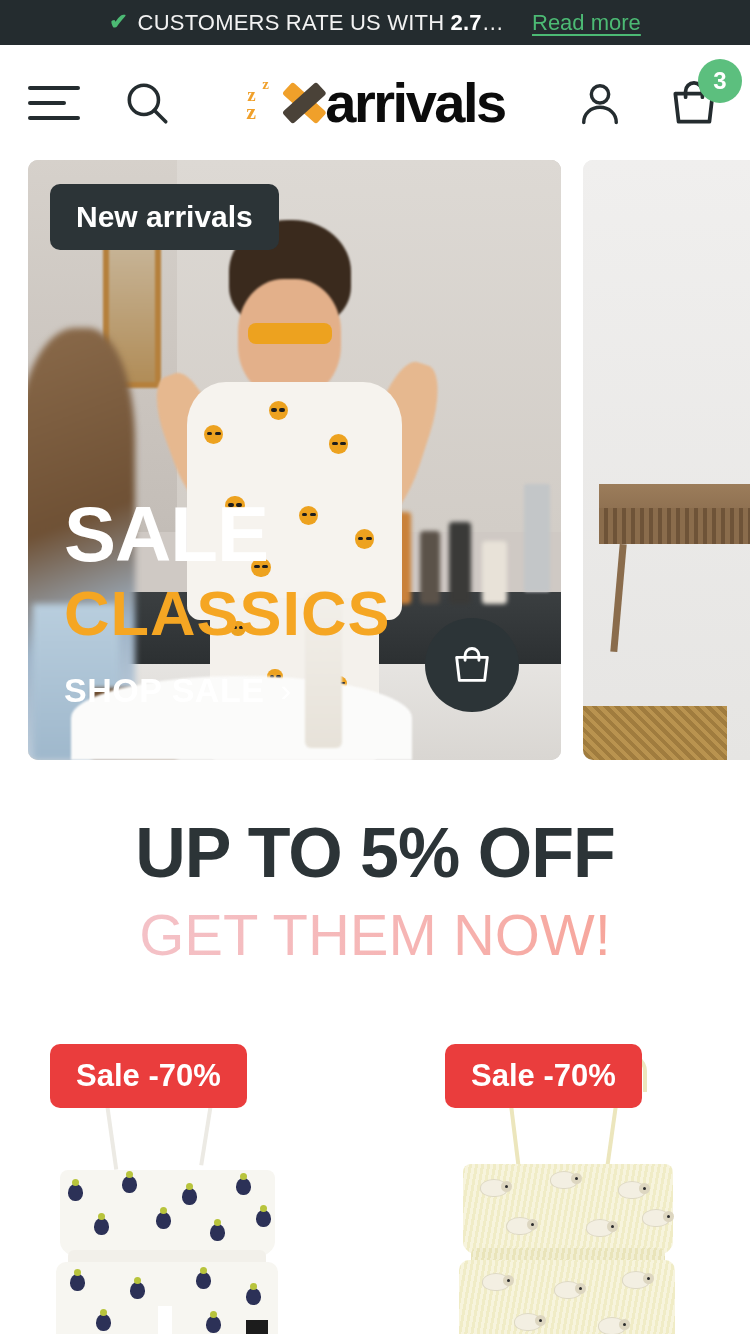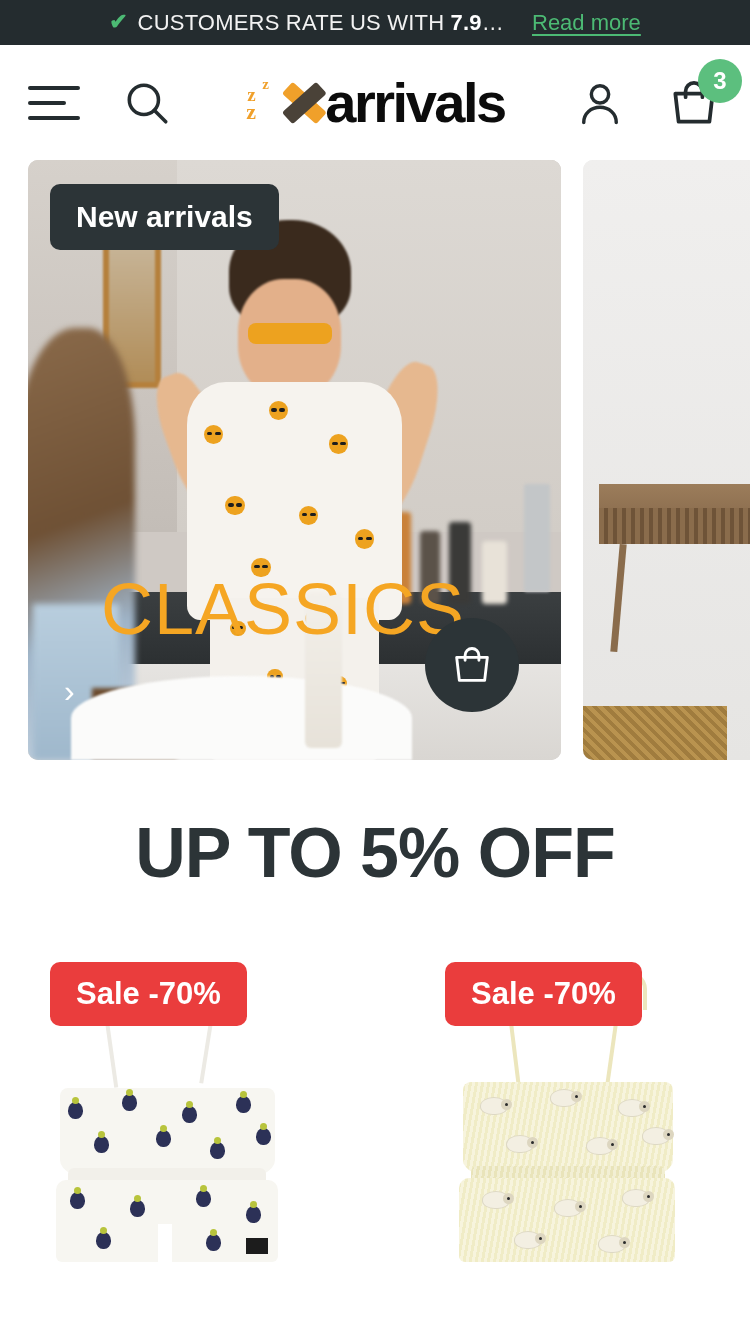--- a/index.html
+++ b/index.html
@@ -251,7 +251,7 @@
 
 <div class="announce">
   <span class="chk">✔</span>
-  <span class="txt"><span>CUSTOMERS RATE US WITH </span><b>7.9</b><span>…</span></span>
+  <span class="txt"><span>CUSTOMERS RATE US WITH </span><b>2.7</b><span>…</span></span>
   <a class="readmore" href="#">Read more</a>
 </div>
 

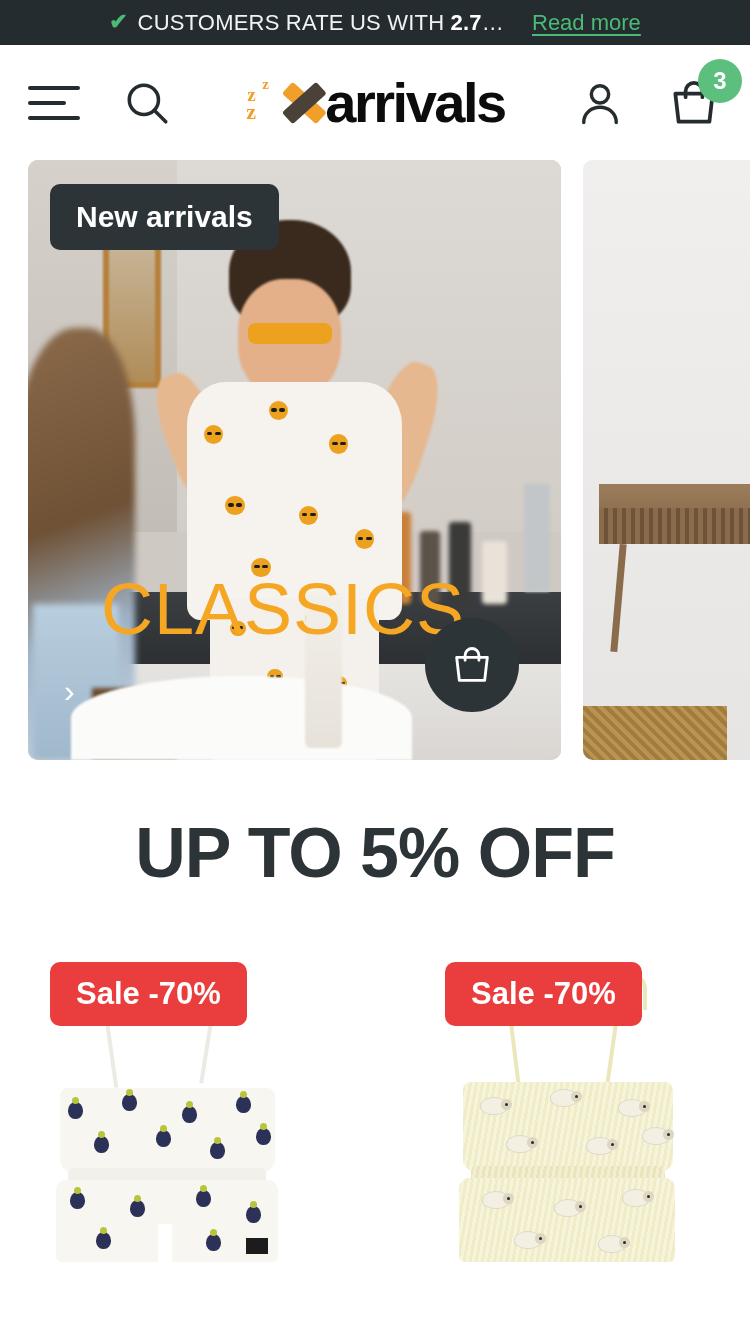--- a/index.html
+++ b/index.html
@@ -347,6 +347,7 @@
       <div class="new-badge">New arrivals</div>
 
       <div class="hero-copy">
+        <div class="hero-sale">SALE</div>
         <div class="hero-classics">CLASSICS</div>
         <div class="hero-cta">
           <span class="arw">›</span>

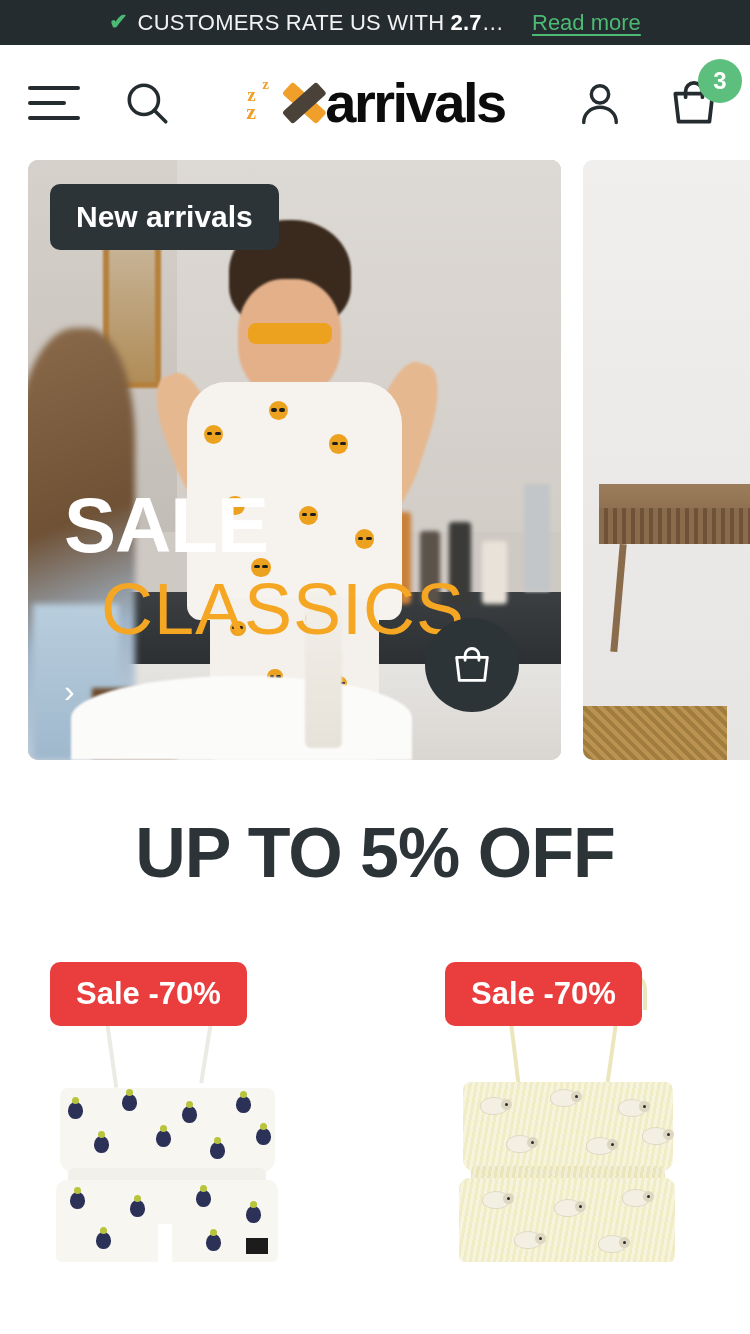--- a/index.html
+++ b/index.html
@@ -167,8 +167,8 @@
     font-size:78px; font-weight:700; color:#fff; letter-spacing:-1px; line-height:1;
   }
   .hero-classics{
-    font-size:72px; font-weight:400; color:#f5a623; letter-spacing:1px;
-    line-height:1.15; margin-top:4px;margin-left:37px;
+    font-size:63px; font-weight:700; color:#f5a623; letter-spacing:1px;
+    line-height:1.15; margin-top:4px;
   }
   .hero-cta{
     margin-top:22px; display:flex; align-items:center; gap:16px;

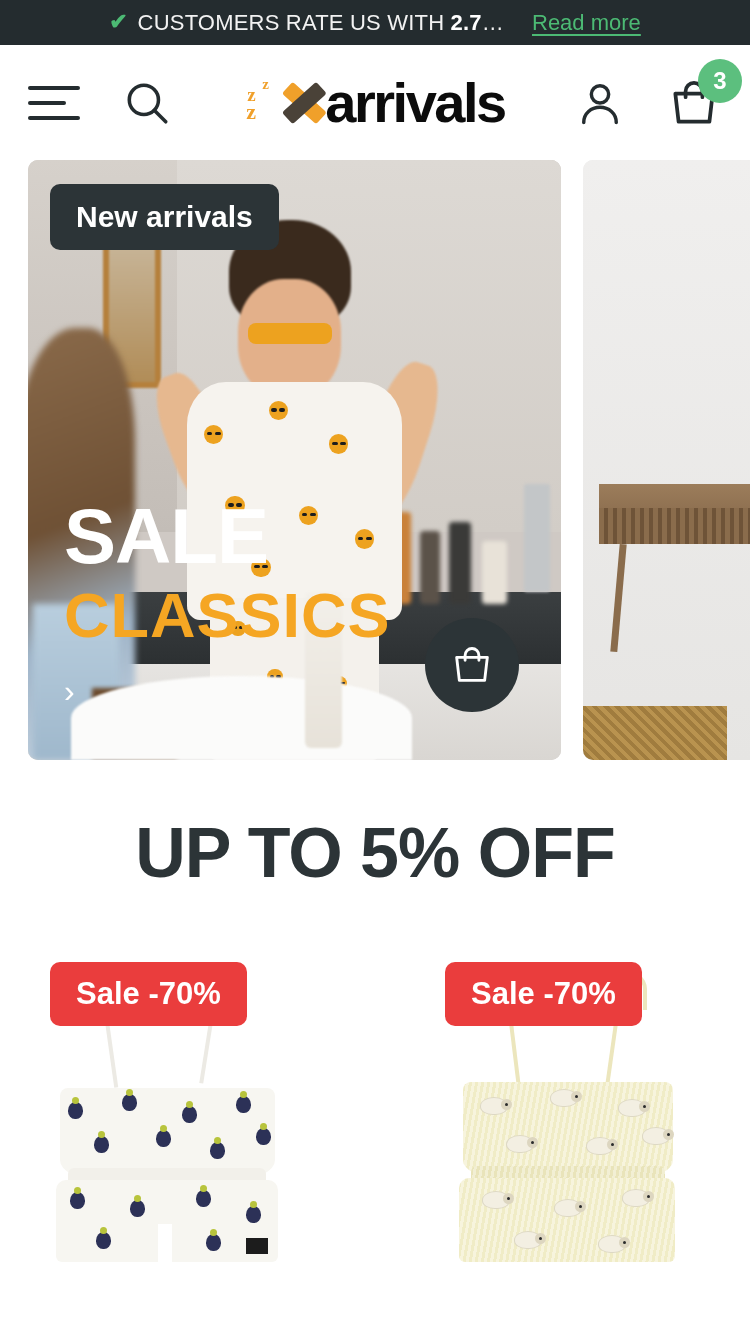--- a/index.html
+++ b/index.html
@@ -350,6 +350,7 @@
         <div class="hero-sale">SALE</div>
         <div class="hero-classics">CLASSICS</div>
         <div class="hero-cta">
+          <span>SHOP SALE</span>
           <span class="arw">›</span>
         </div>
       </div>

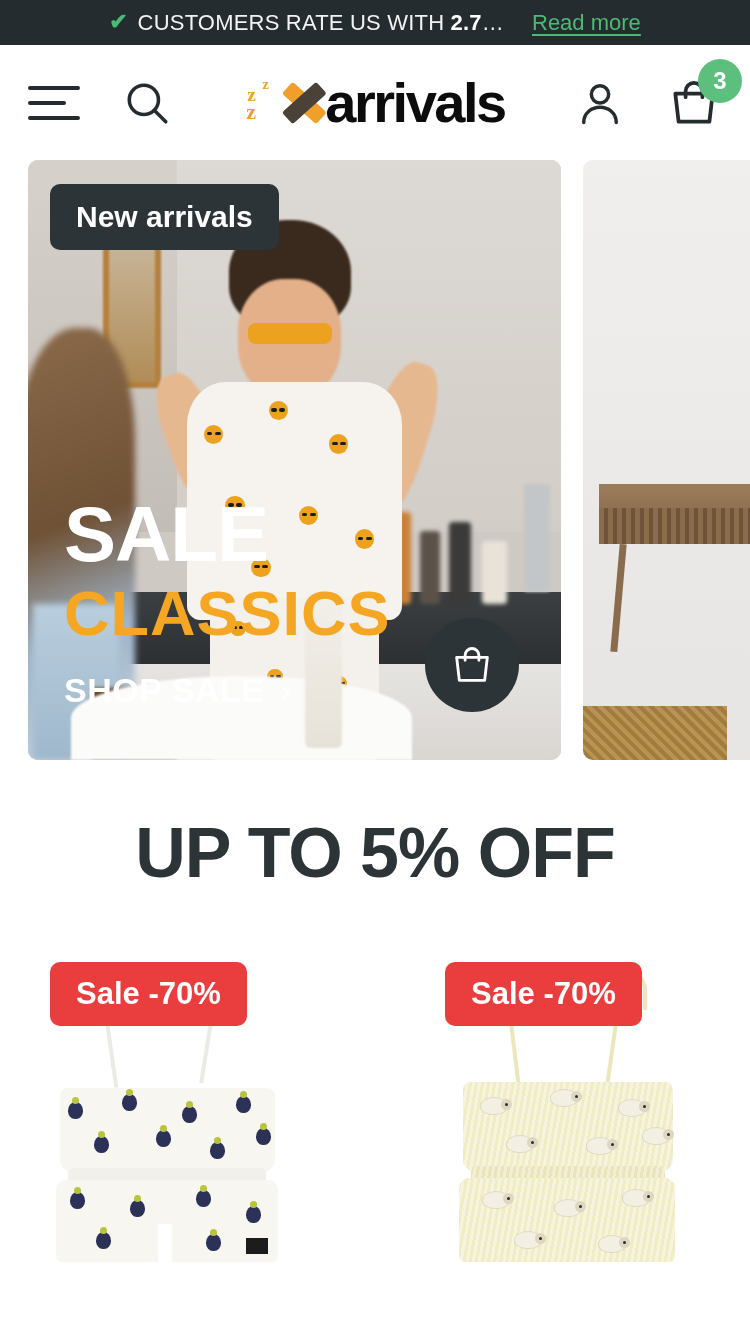--- a/index.html
+++ b/index.html
@@ -379,6 +379,7 @@
 
 <div class="promo">
   <div class="promo-1">UP TO 5% OFF</div>
+  <div class="promo-2">GET THEM NOW!</div>
 </div>
 
 <div class="products">

